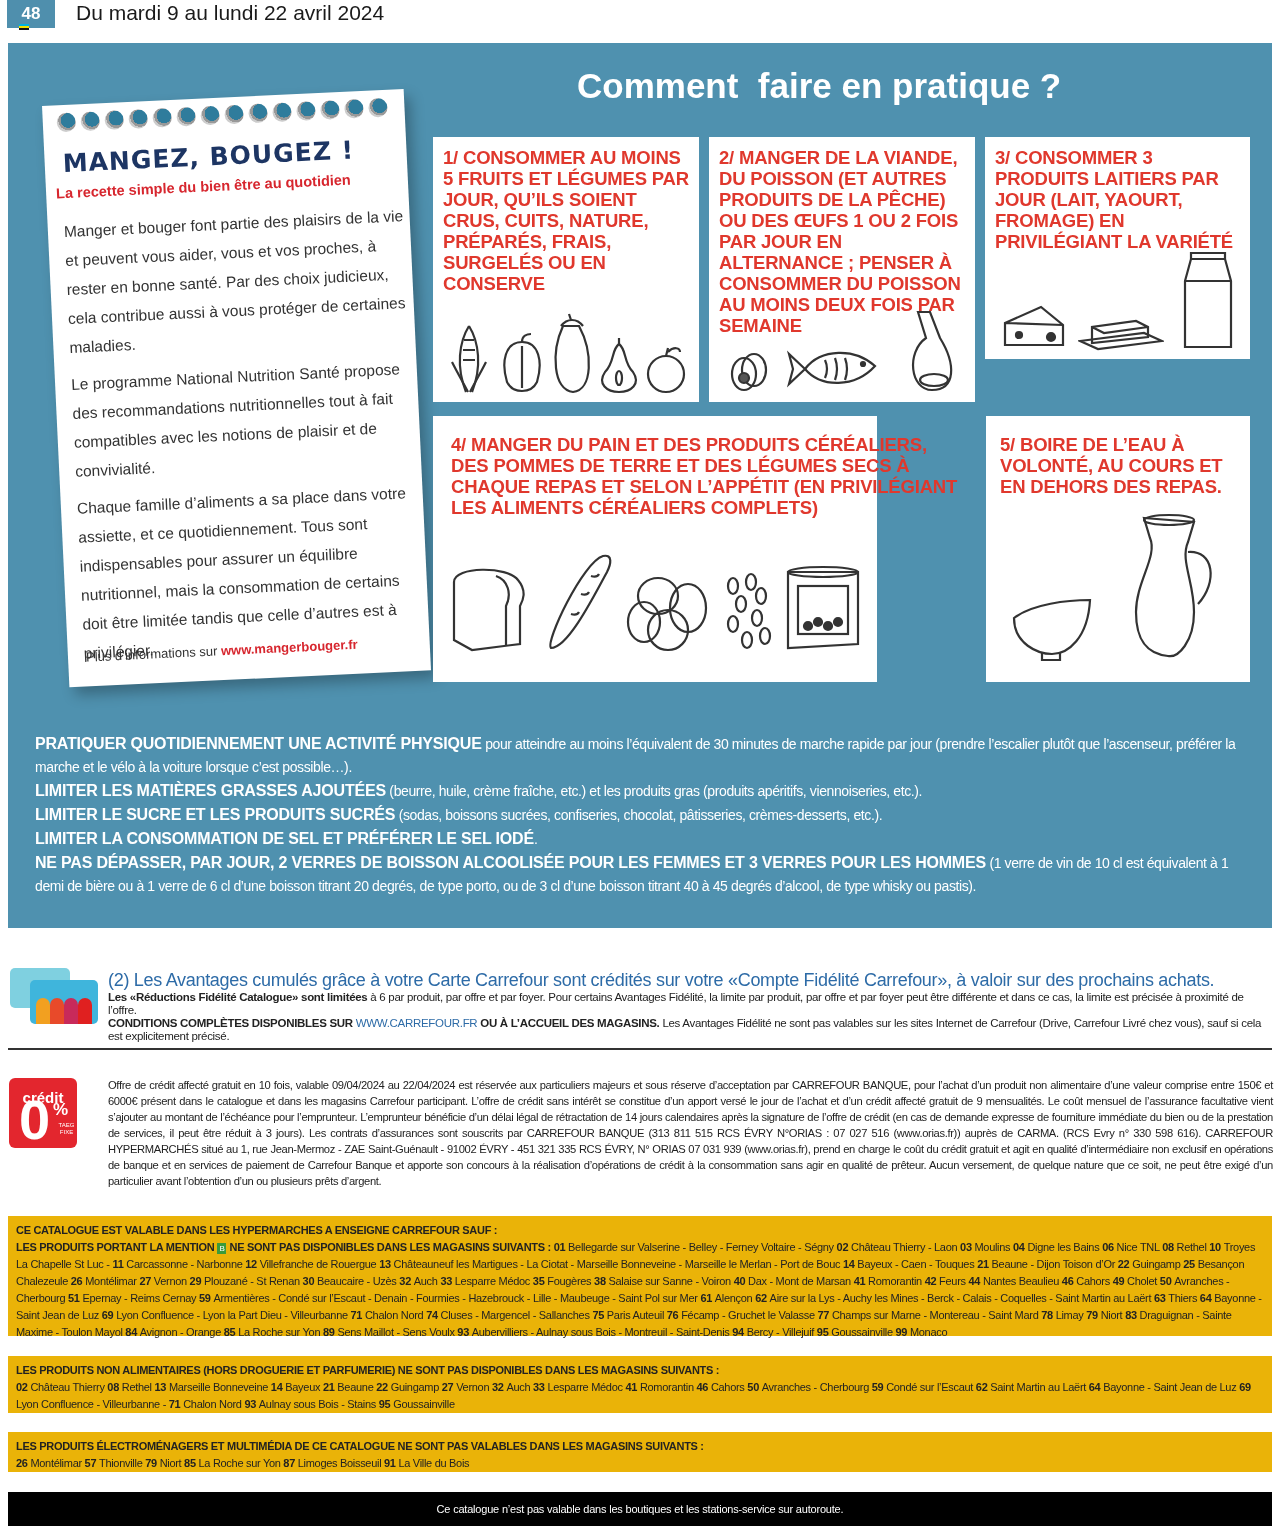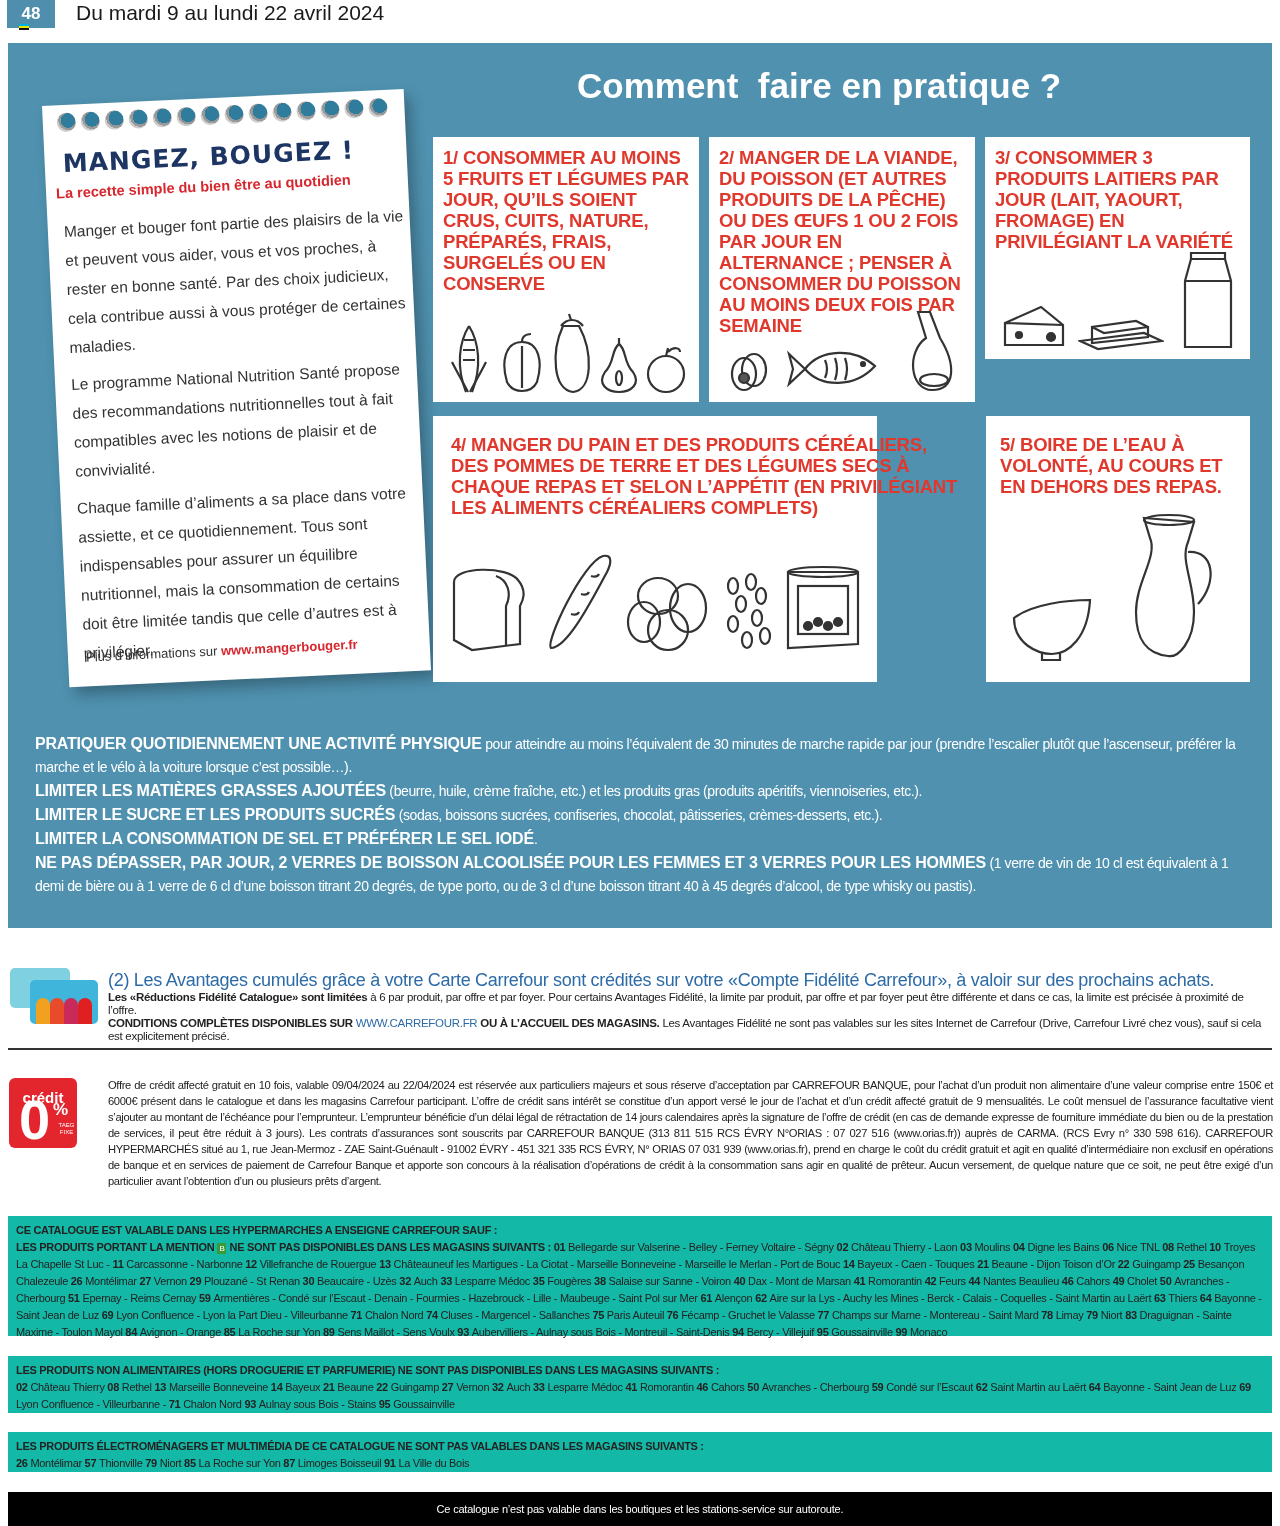--- a/index.html
+++ b/index.html
@@ -58,7 +58,7 @@
   .credit-text { position: absolute; left: 108px; top: 1077px; width: 1165px; font-size: 11.2px; line-height: 16px; color: #222; letter-spacing: -0.35px; text-align: justify; }
 
   
-  .grey { position: absolute; left: 8px; width: 1264px; background: #14b8a6; padding: 6px 8px; font-size: 11px; line-height: 17px; color: #222; letter-spacing: -0.3px; }
+  .grey { position: absolute; left: 8px; width: 1264px; background: #eab308; padding: 6px 8px; font-size: 11px; line-height: 17px; color: #222; letter-spacing: -0.3px; }
   .grey .hd { font-weight: bold; display: block; }
   .grey b { font-weight: bold; }
   .bio { display: inline-block; width: 9px; height: 11px; background: #3a9a3a; color: #fff; font-size: 8px; line-height: 11px; text-align: center; margin: 0 3px; }

